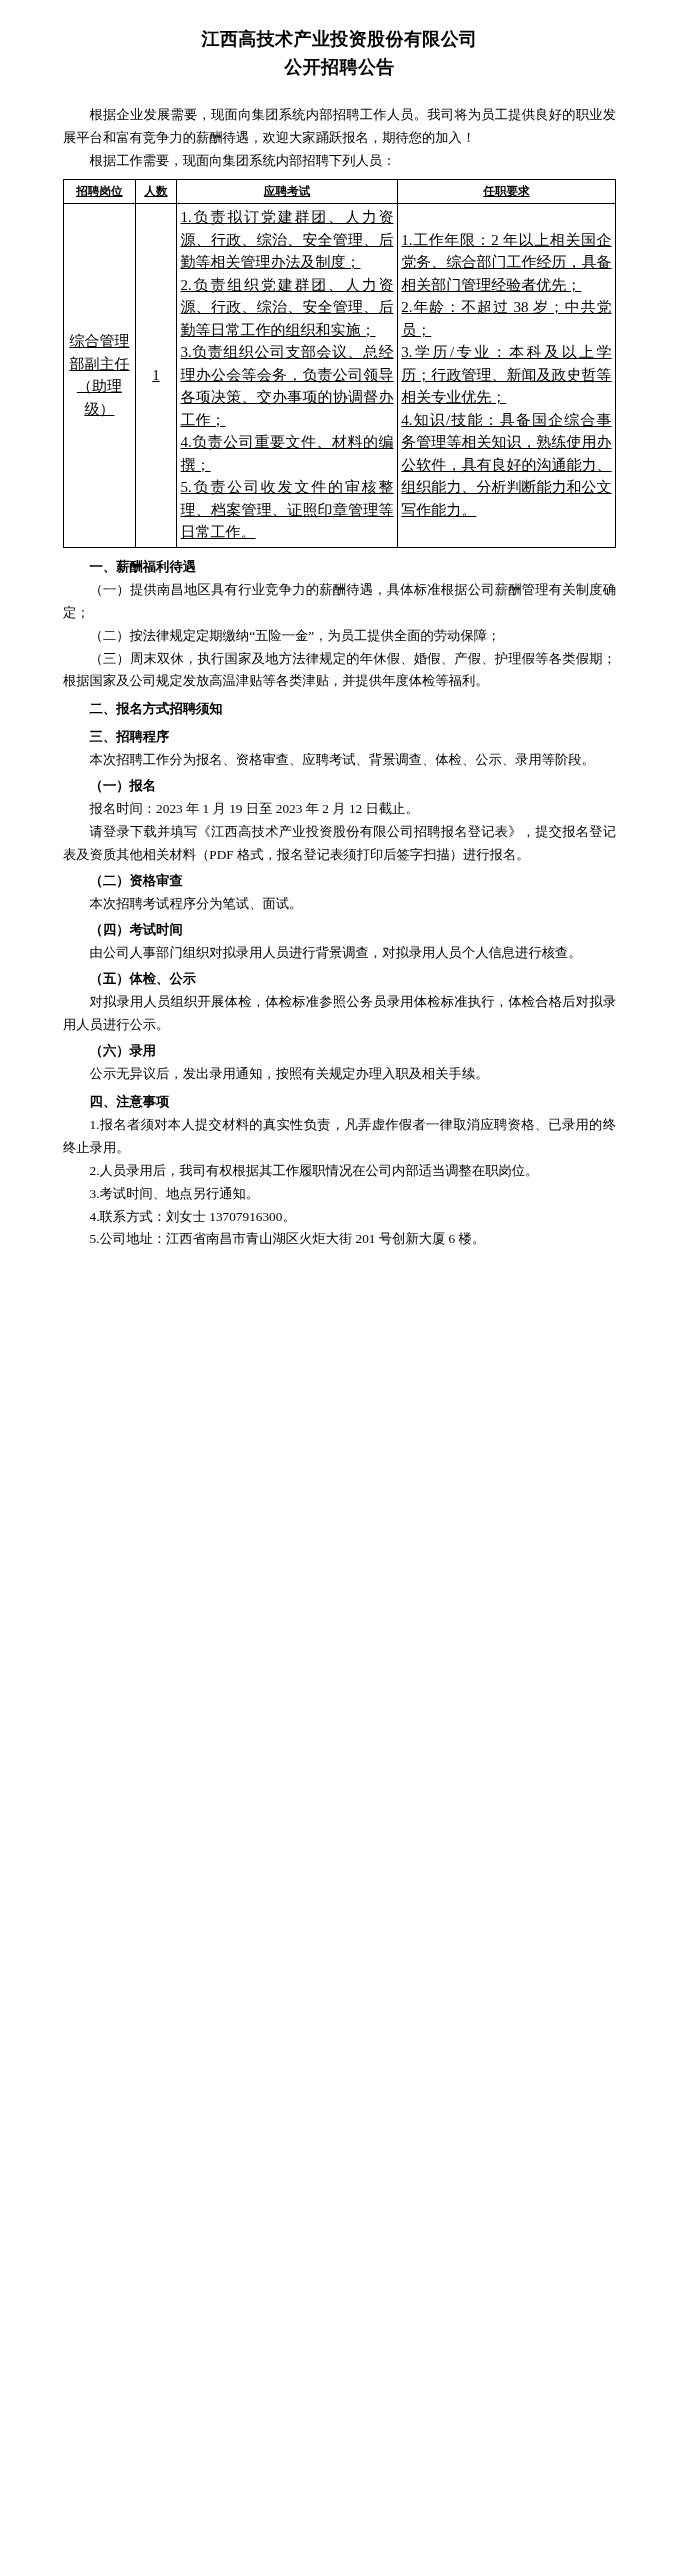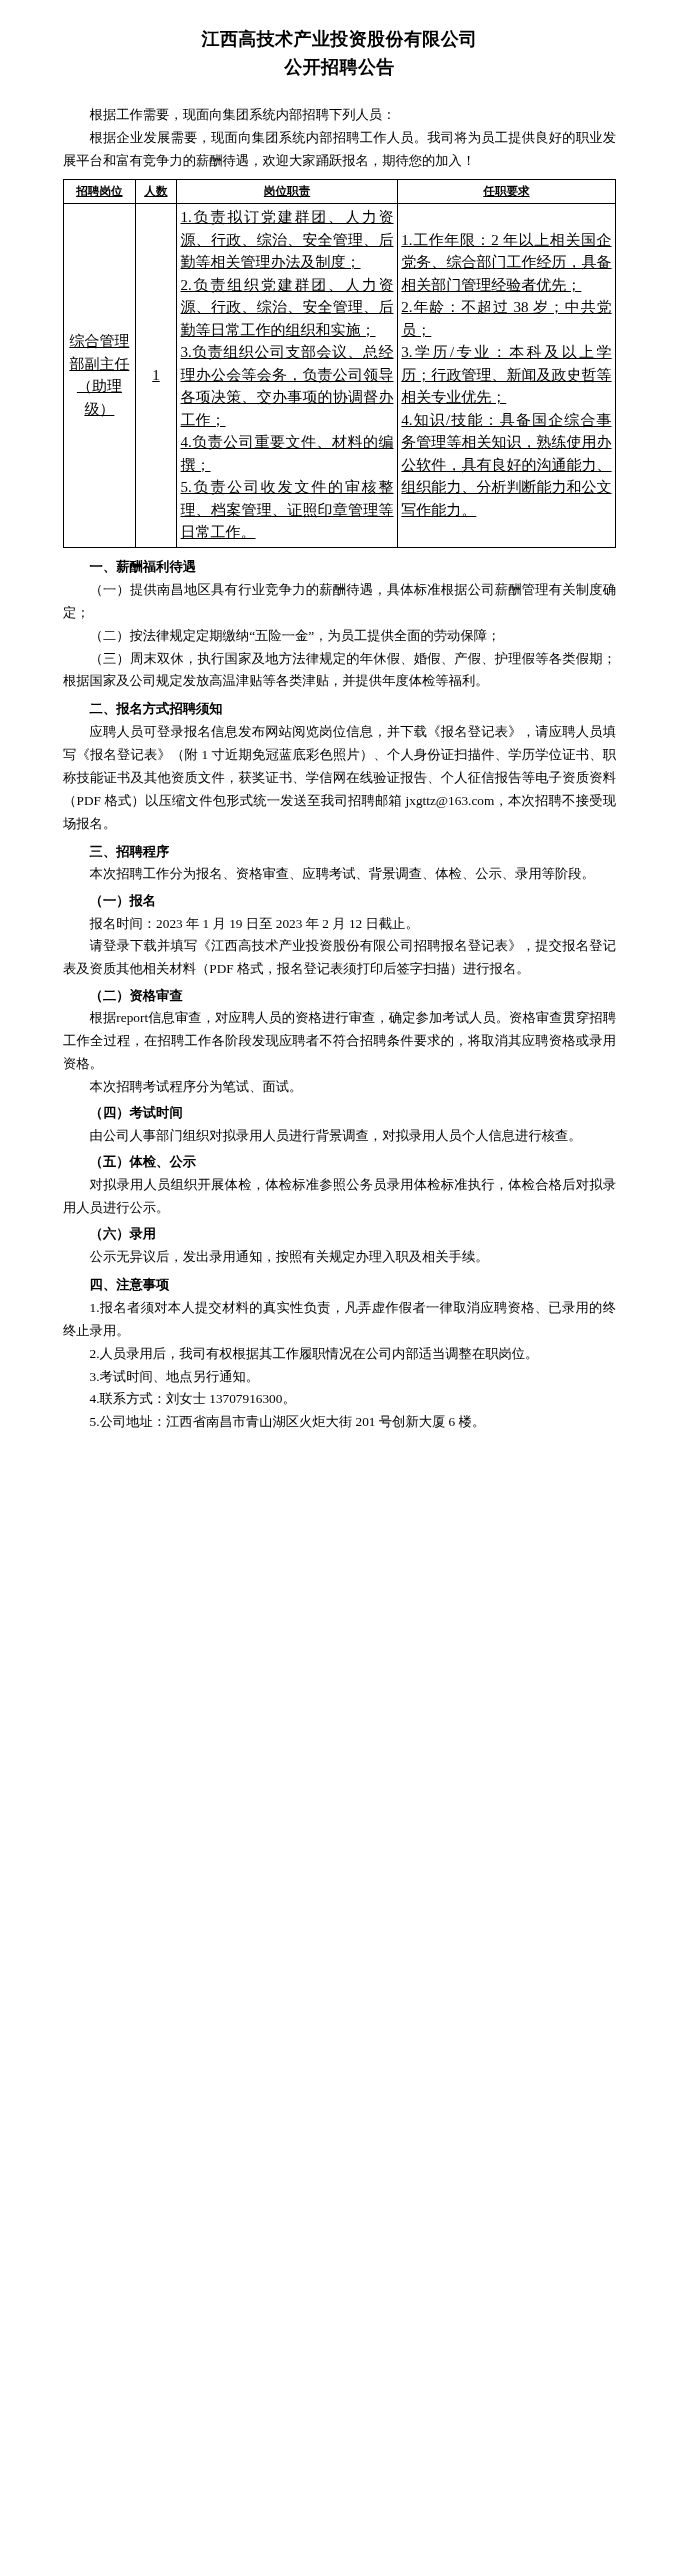--- a/index.html
+++ b/index.html
@@ -102,8 +102,8 @@
     <div class="title-line">公开招聘公告</div>
   </div>
 
+  <p class="body-text">根据企业发展需要，现面向集团系统内部招聘工作人员。我司将为员工提供良好的职业发展平台和富有竞争力的薪酬待遇，欢迎大家踊跃报名，期待您的加入！</p>
   <p class="body-text">根据工作需要，现面向集团系统内部招聘下列人员：</p>
-  <p class="body-text">根据企业发展需要，现面向集团系统内部招聘工作人员。我司将为员工提供良好的职业发展平台和富有竞争力的薪酬待遇，欢迎大家踊跃报名，期待您的加入！</p>
 
   <table class="recruit">
     <colgroup>

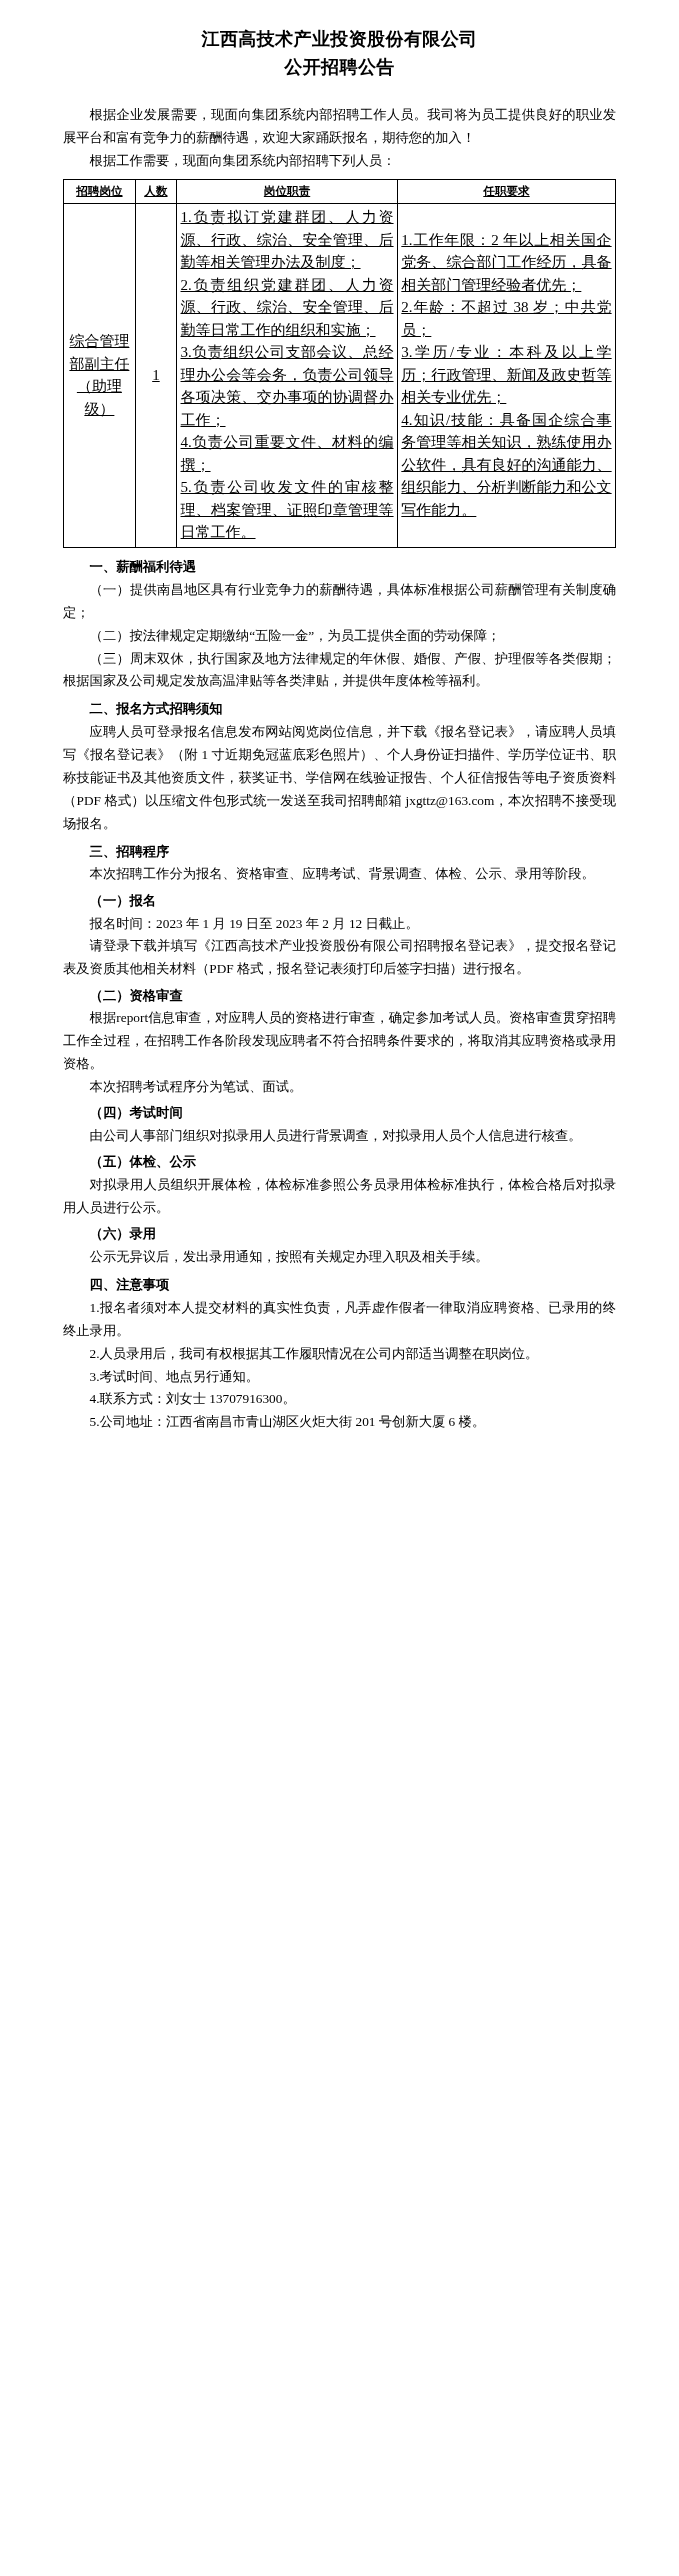--- a/index.html
+++ b/index.html
@@ -116,7 +116,7 @@
       <tr>
         <th>招聘岗位</th>
         <th>人数</th>
-        <th>岗位职责</th>
+        <th>应聘考试</th>
         <th>任职要求</th>
       </tr>
     </thead>

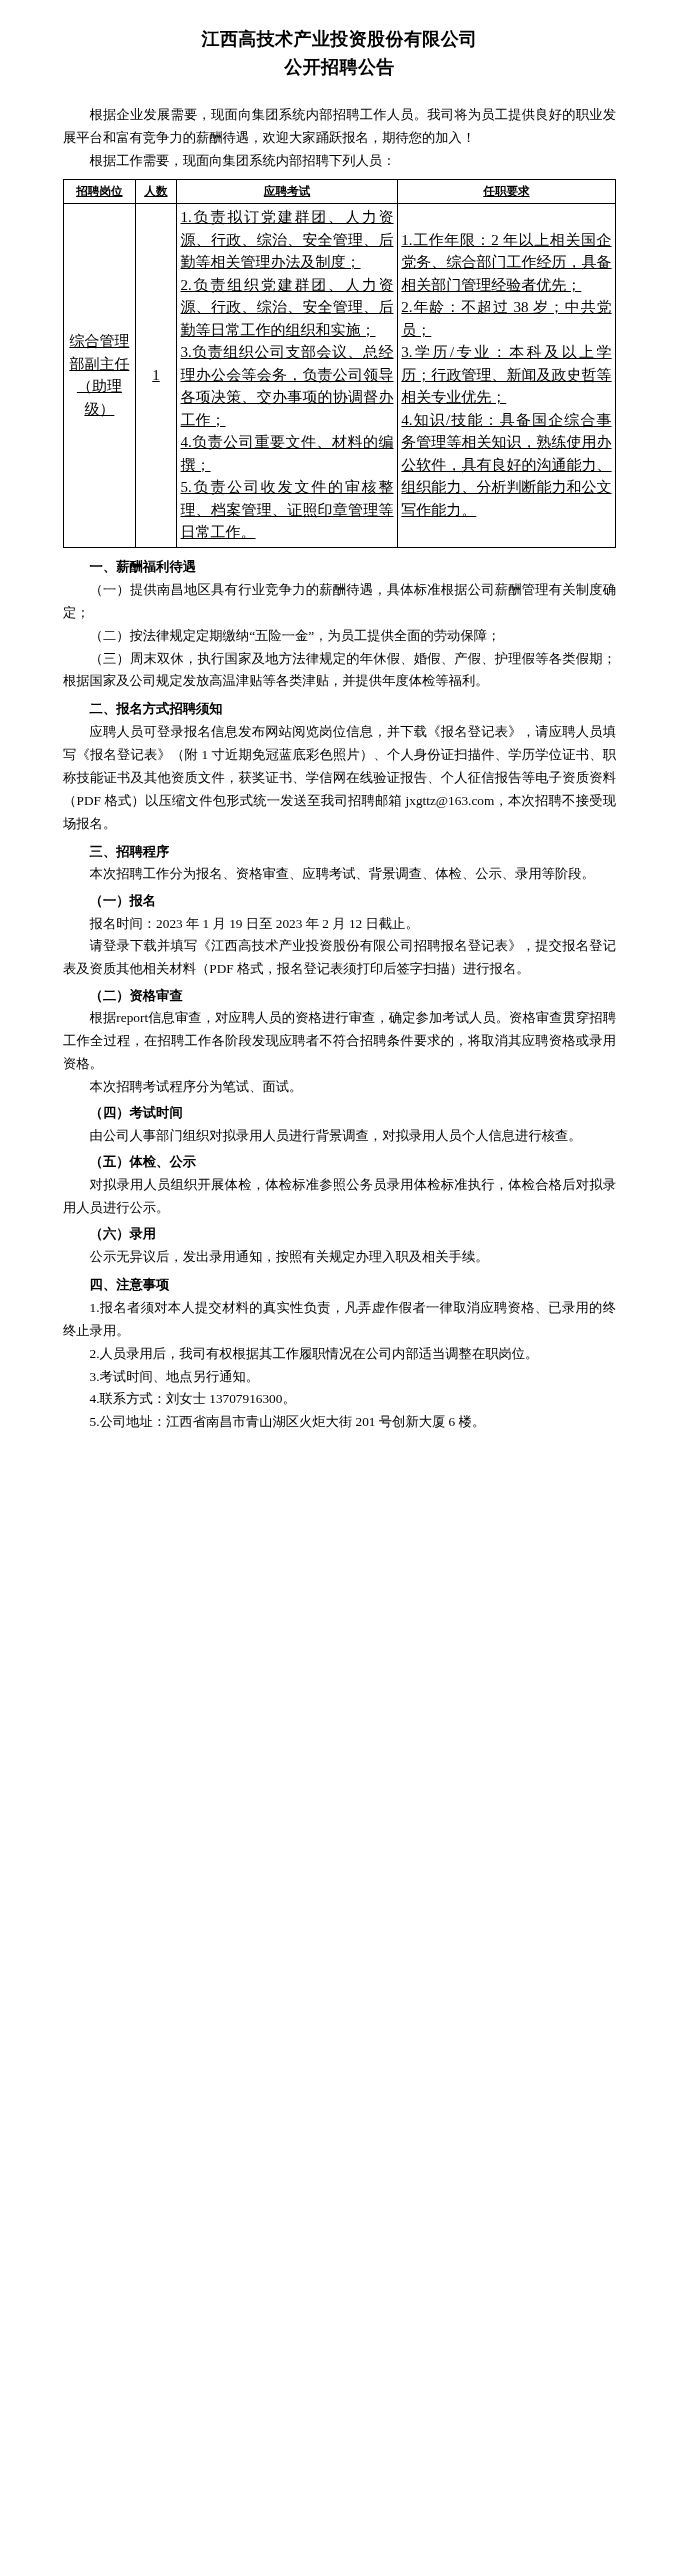--- a/index.html
+++ b/index.html
@@ -147,7 +147,6 @@
   <p class="body-text">（三）周末双休，执行国家及地方法律规定的年休假、婚假、产假、护理假等各类假期；根据国家及公司规定发放高温津贴等各类津贴，并提供年度体检等福利。</p>
 
   <div class="section-head">二、报名方式招聘须知</div>
-  <p class="body-text">应聘人员可登录报名信息发布网站阅览岗位信息，并下载《报名登记表》，请应聘人员填写《报名登记表》（附 1 寸近期免冠蓝底彩色照片）、个人身份证扫描件、学历学位证书、职称技能证书及其他资质文件，获奖证书、学信网在线验证报告、个人征信报告等电子资质资料（PDF 格式）以压缩文件包形式统一发送至我司招聘邮箱 jxgttz@163.com，本次招聘不接受现场报名。</p>
 
   <div class="section-head">三、招聘程序</div>
   <p class="body-text">本次招聘工作分为报名、资格审查、应聘考试、背景调查、体检、公示、录用等阶段。</p>

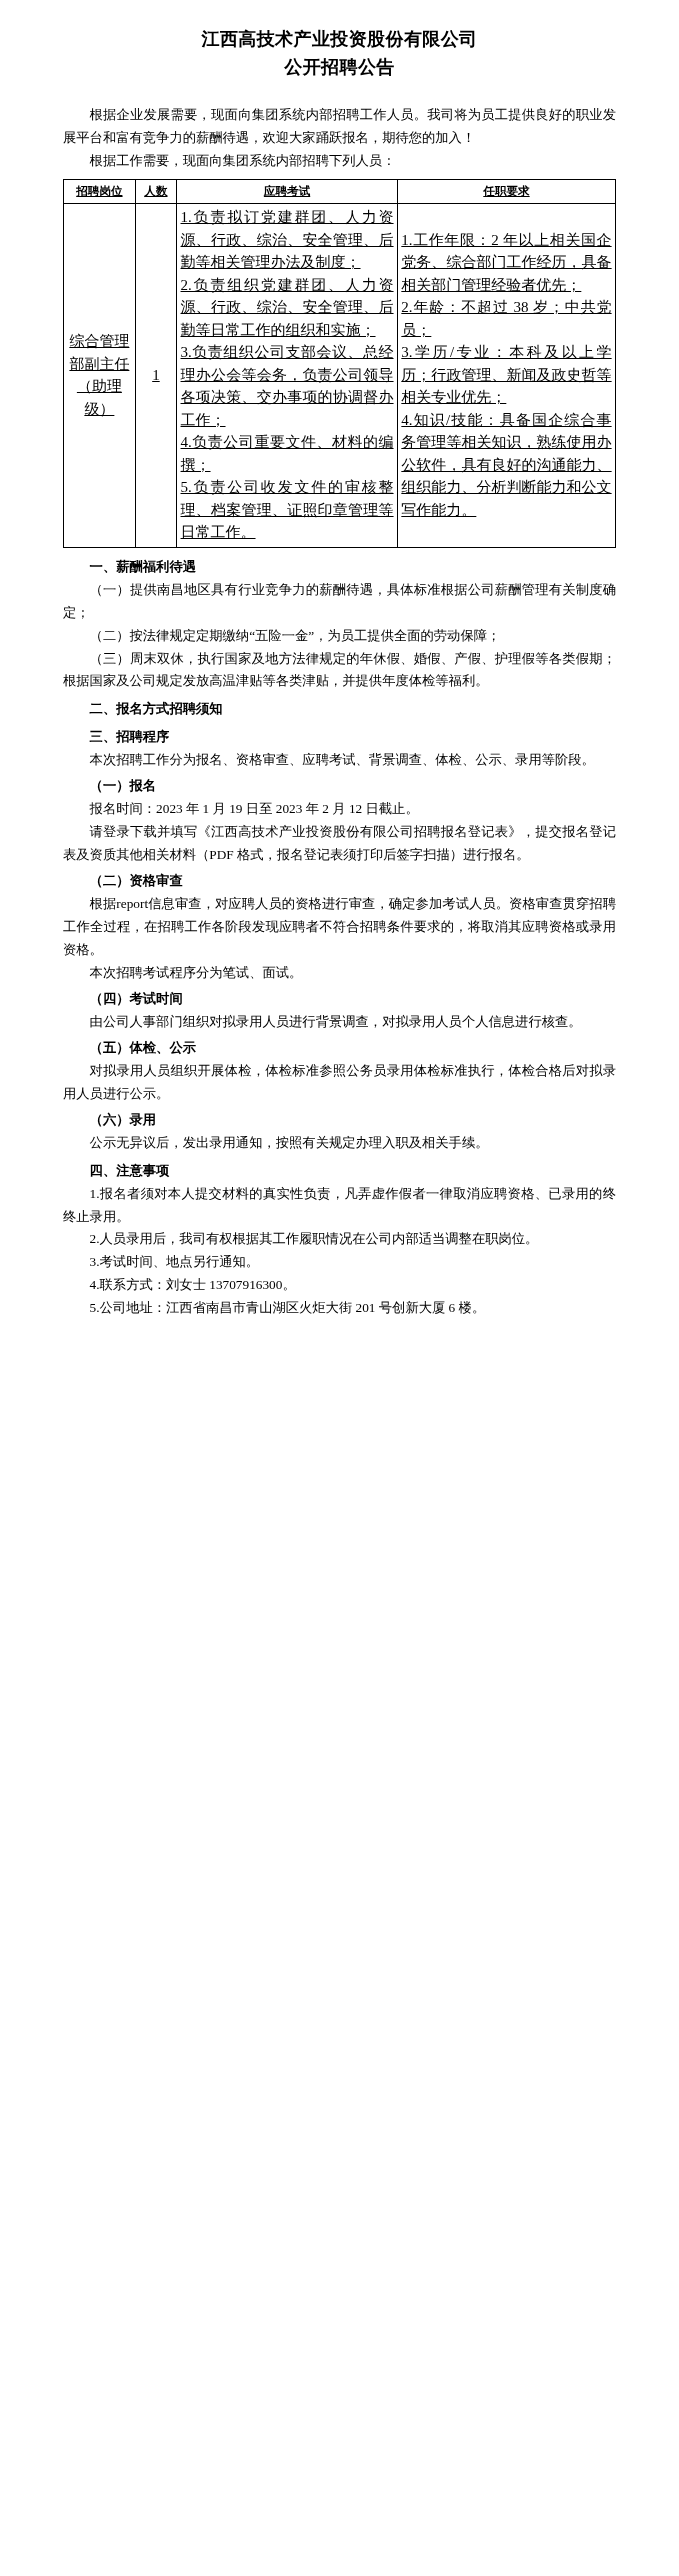--- a/index.html
+++ b/index.html
@@ -156,7 +156,6 @@
   <p class="body-text">请登录下载并填写《江西高技术产业投资股份有限公司招聘报名登记表》，提交报名登记表及资质其他相关材料（PDF 格式，报名登记表须打印后签字扫描）进行报名。</p>
 
   <div class="sub-head">（二）资格审查</div>
-  <p class="body-text">根据report信息审查，对应聘人员的资格进行审查，确定参加考试人员。资格审查贯穿招聘工作全过程，在招聘工作各阶段发现应聘者不符合招聘条件要求的，将取消其应聘资格或录用资格。</p>
 
   <p class="body-text">本次招聘考试程序分为笔试、面试。</p>
 

